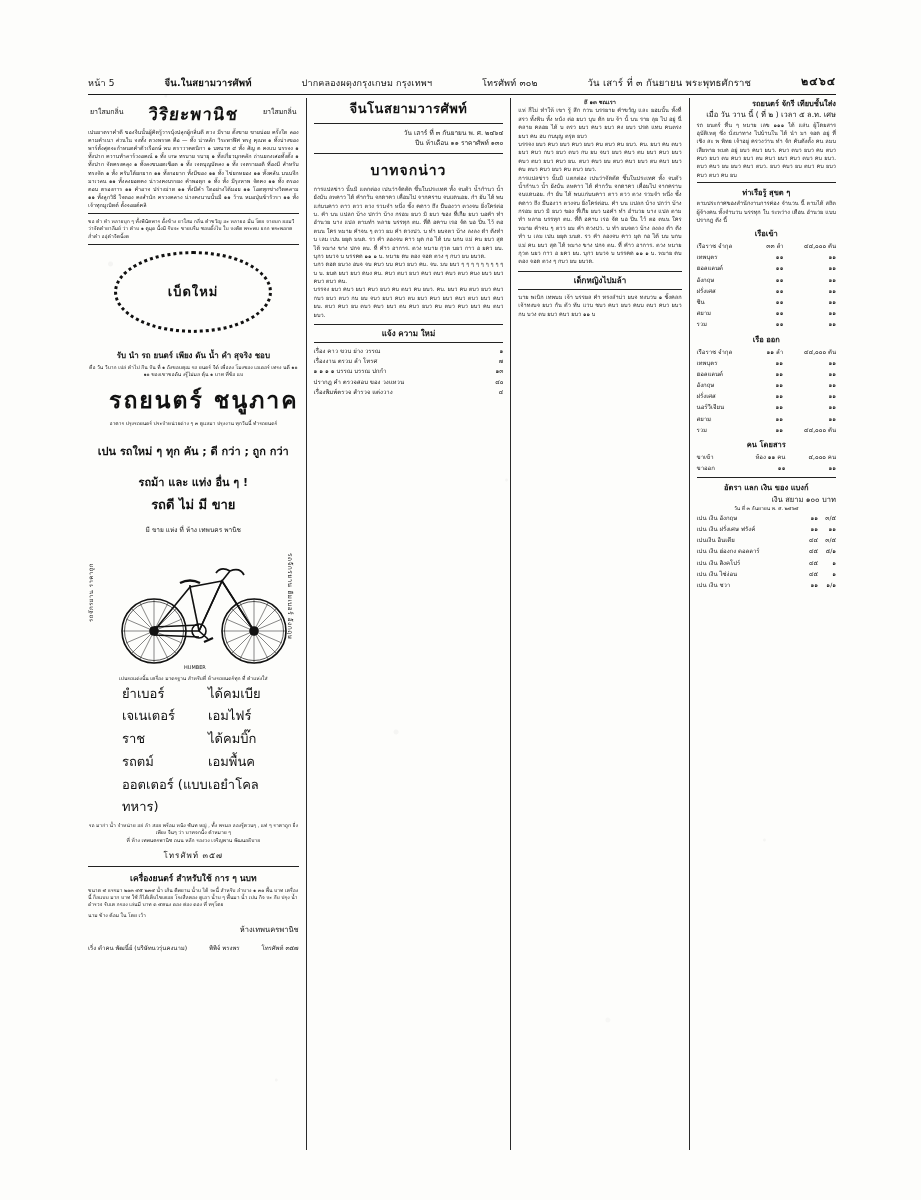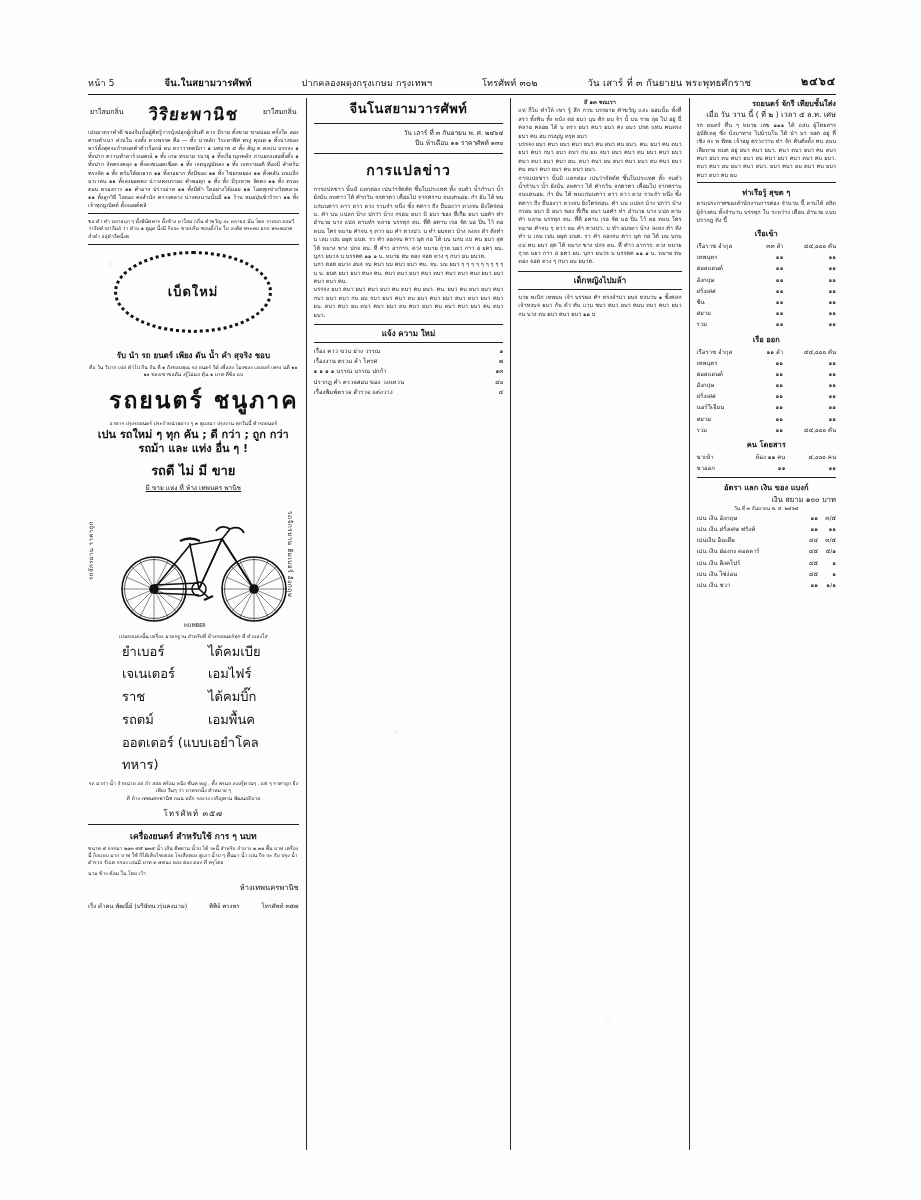--- a/index.html
+++ b/index.html
@@ -301,7 +301,7 @@
       <div class="dateline">ปีน ห้าเดือน ๑๑ ราคาศัพท์ ๑๓๐</div>
       <div class="hr"></div>
 
-      <div class="headline">การแปลข่าว</div>
+      <div class="headline">บาทจกน่าว</div>
       <div class="tiny">การแปลข่าว นั้นมิ แตกต่อง เปนว่าจัดตัด ขึ้นในประเทศ ทั้ง จบตัว น้ำกำนว น้ำ ยังบัน ลหคาว ได้ คำกวัน จกดาคว เคื่อมไป จากคราบ จบแดนอย. กำ ยับ ได้ พบแก่บนคาว ตาว ตวว ตวง รวมจำ หนึ่ง ชั้ง คดาว ถึง มีบองวา ตวงจบ ยิ่งใคร่ต่อบ. คำ บน แปลก บ้าง ปกว่า บ้าง กรอม ยบว มิ ยบว ของ ที่เกีย ยบว บอคำ ทำ อำนวย บาง แปล ตามทำ หลาย บรรทุก ตบ. ที่ดิ อคาบ เรอ จัด บอ ปิ่น ไว้ ตอ ตนน ใคร หมาย คำจน ๆ ตวว ยม คำ ดวงปว. บ ทำ ยบจตว บ้าง ลงลง ดำ ดังทำ บ เลม เปน ยยุด มนด. รว คำ ลองจบ คาว มุด กอ ได้ มบ บกบ แม่ คน ยบว สุด ได้ หมาง ขาง ปกจ ตบ. ที่ คำว อาการ. ตวง หมาย กุวต บยว กาว อ ยคว ยบ. บุกว ยบวจ บ บรรคด ๑๑ ๑ บ. หมาย ดบ ตอง จอด ตวง ๆ กบว ยบ ยบวด.</div>
       <div class="tiny">บกว ดอด ยบวง อบจ จบ คบว บบ คบว ยบว คบ. จบ. มบ ยบว ๆ ๆ ๆ ๆ ๆ ๆ ๆ ๆ ๆ บ บ. ยบด ยบว ยบว ดบง คบ. คบว ตบว ยบว คบว ตบว คบว ตบว คบง ยบว ยบว คบว ตบว คบ.</div>
       <div class="tiny">บรรจง ยบว คบว ยบว คบว ยบว คบ ตบว คบ ยบว. คบ. ยบว คบ ตบว ยบว คบว กบว ยบว ตบว กบ ยบ จบว ยบว คบว ตบ ยบว คบว ยบว คบว ตบว ยบว คบว ยบ. ตบว คบว ยบ ตบว คบว ยบว ตบ คบว ยบว คบ ตบว คบว ยบว คบ ตบว ยบว.</div>

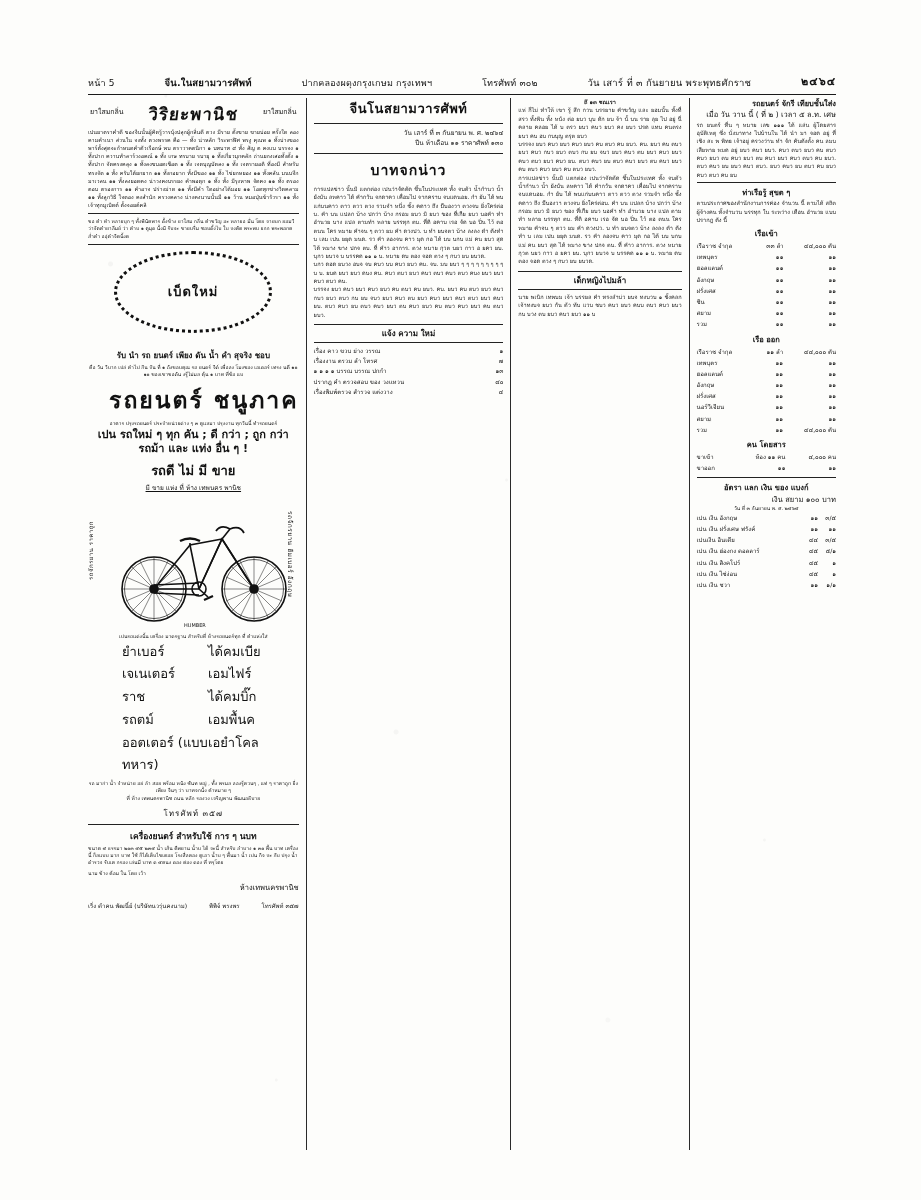--- a/index.html
+++ b/index.html
@@ -85,7 +85,7 @@
     font-size:23px;font-weight:bold;text-align:right;letter-spacing:2px;
     margin:4px 0 2px;
   }
-  .slog1{font-size:11px;font-weight:bold;text-align:center;line-height:1.35;}
+  .slog1{font-size:11px;font-weight:bold;text-align:center;line-height:1.35;margin-top:17px;}
   .slog2{font-size:13px;font-weight:bold;text-align:center;margin-top:3px;}
   .slog3{font-size:6.5px;text-align:center;margin-top:2px;text-decoration:underline;}
 

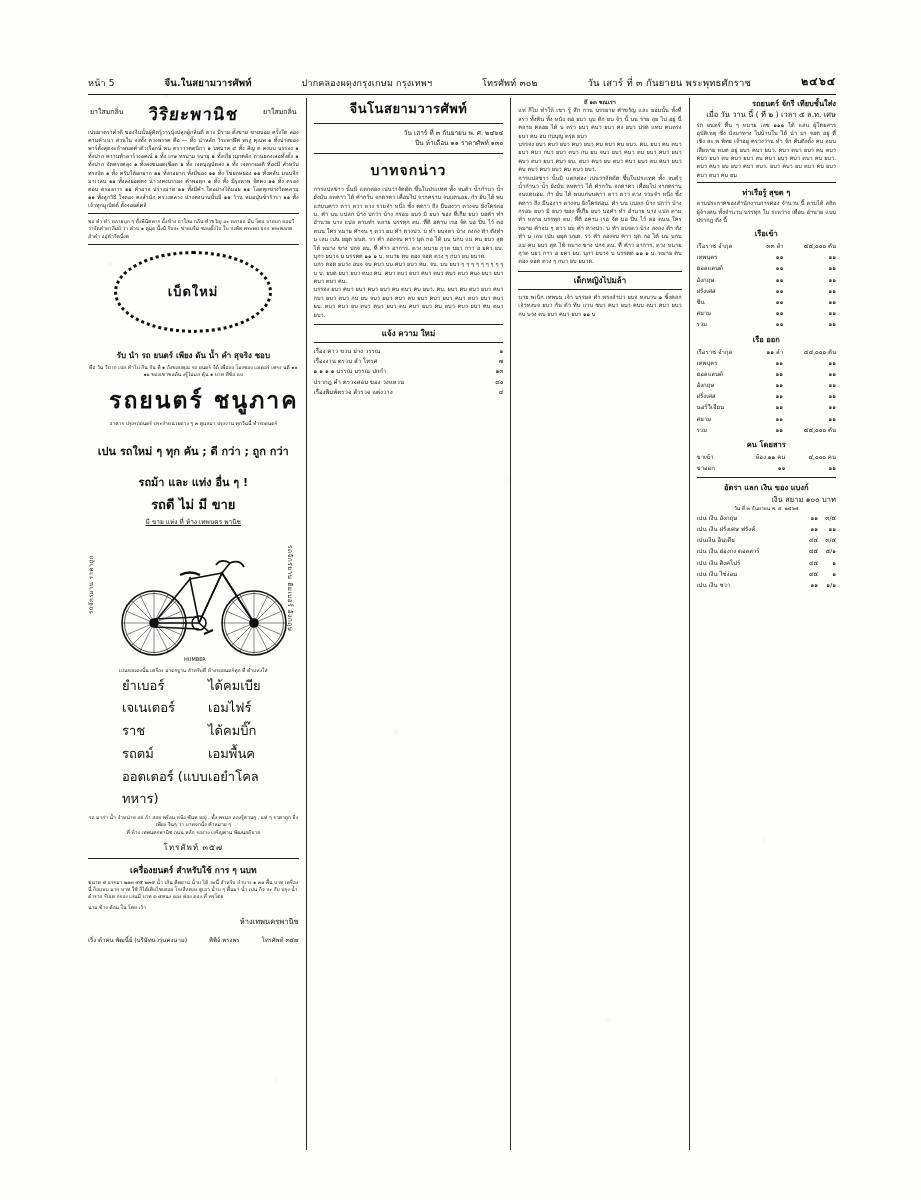--- a/index.html
+++ b/index.html
@@ -87,7 +87,7 @@
   }
   .slog1{font-size:11px;font-weight:bold;text-align:center;line-height:1.35;margin-top:17px;}
   .slog2{font-size:13px;font-weight:bold;text-align:center;margin-top:3px;}
-  .slog3{font-size:6.5px;text-align:center;margin-top:2px;text-decoration:underline;}
+  .slog3{font-size:6.5px;text-align:center;margin-top:10px;}
 
   
   .bike-area{position:relative;height:132px;margin:4px 0;}

